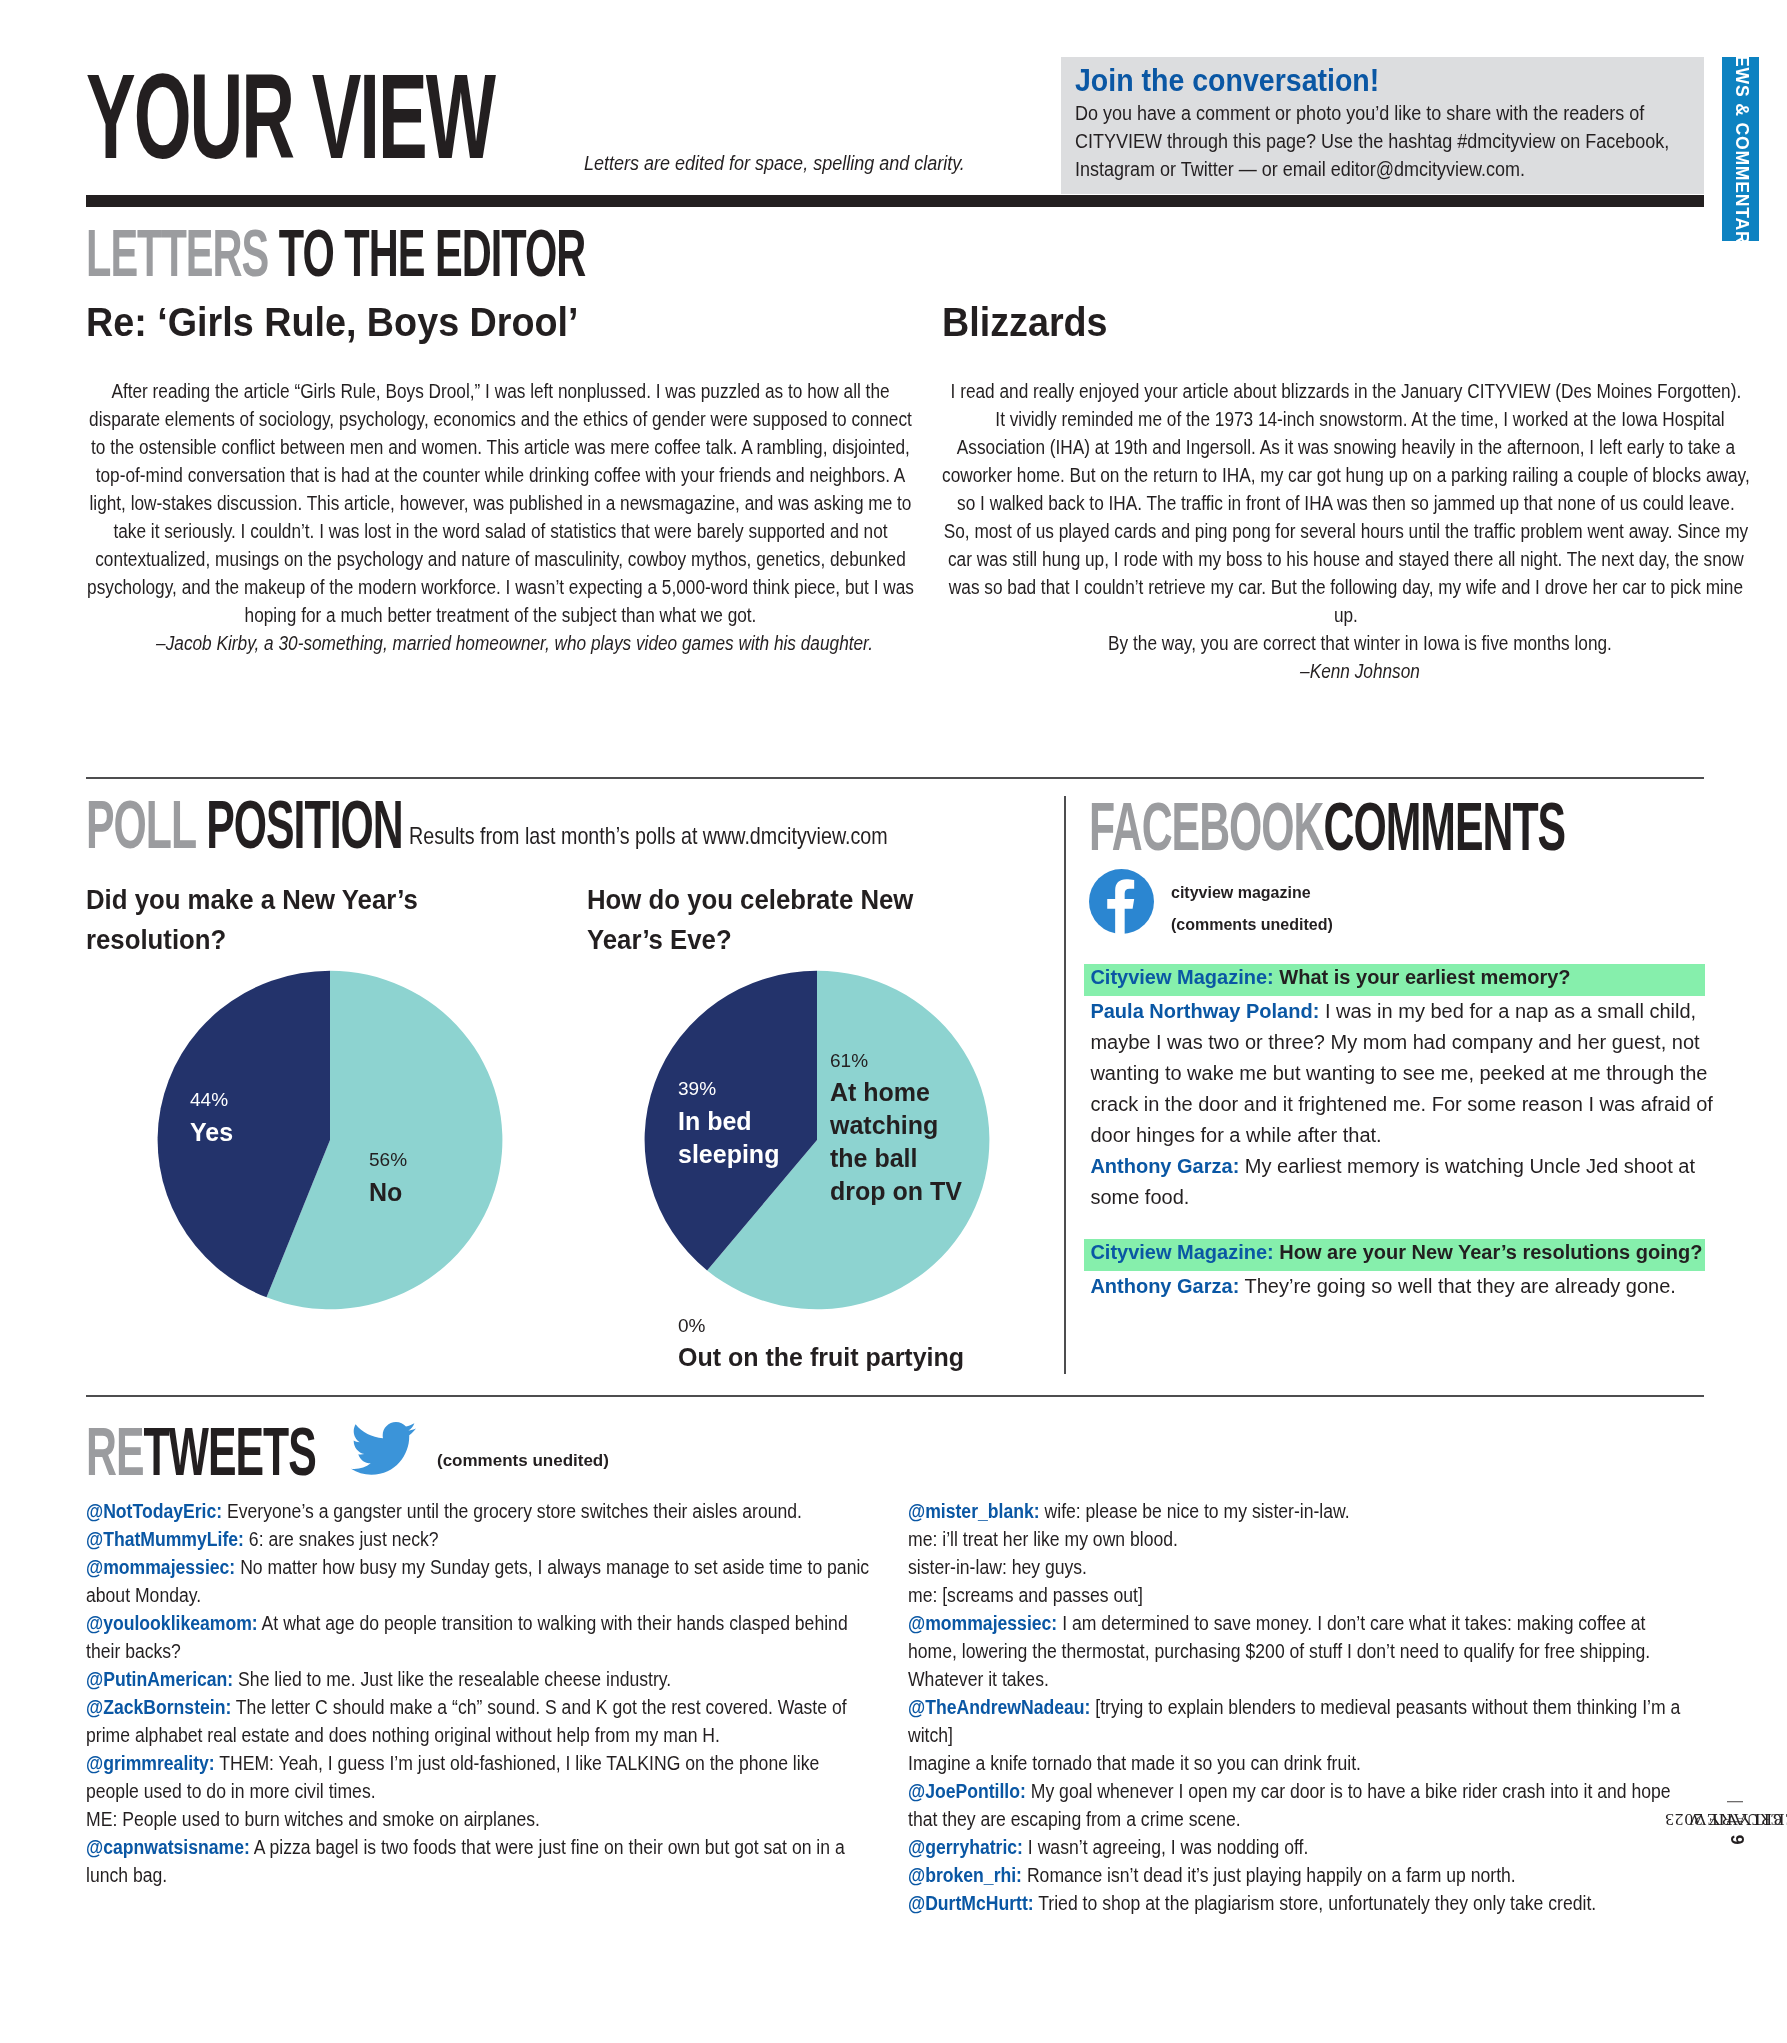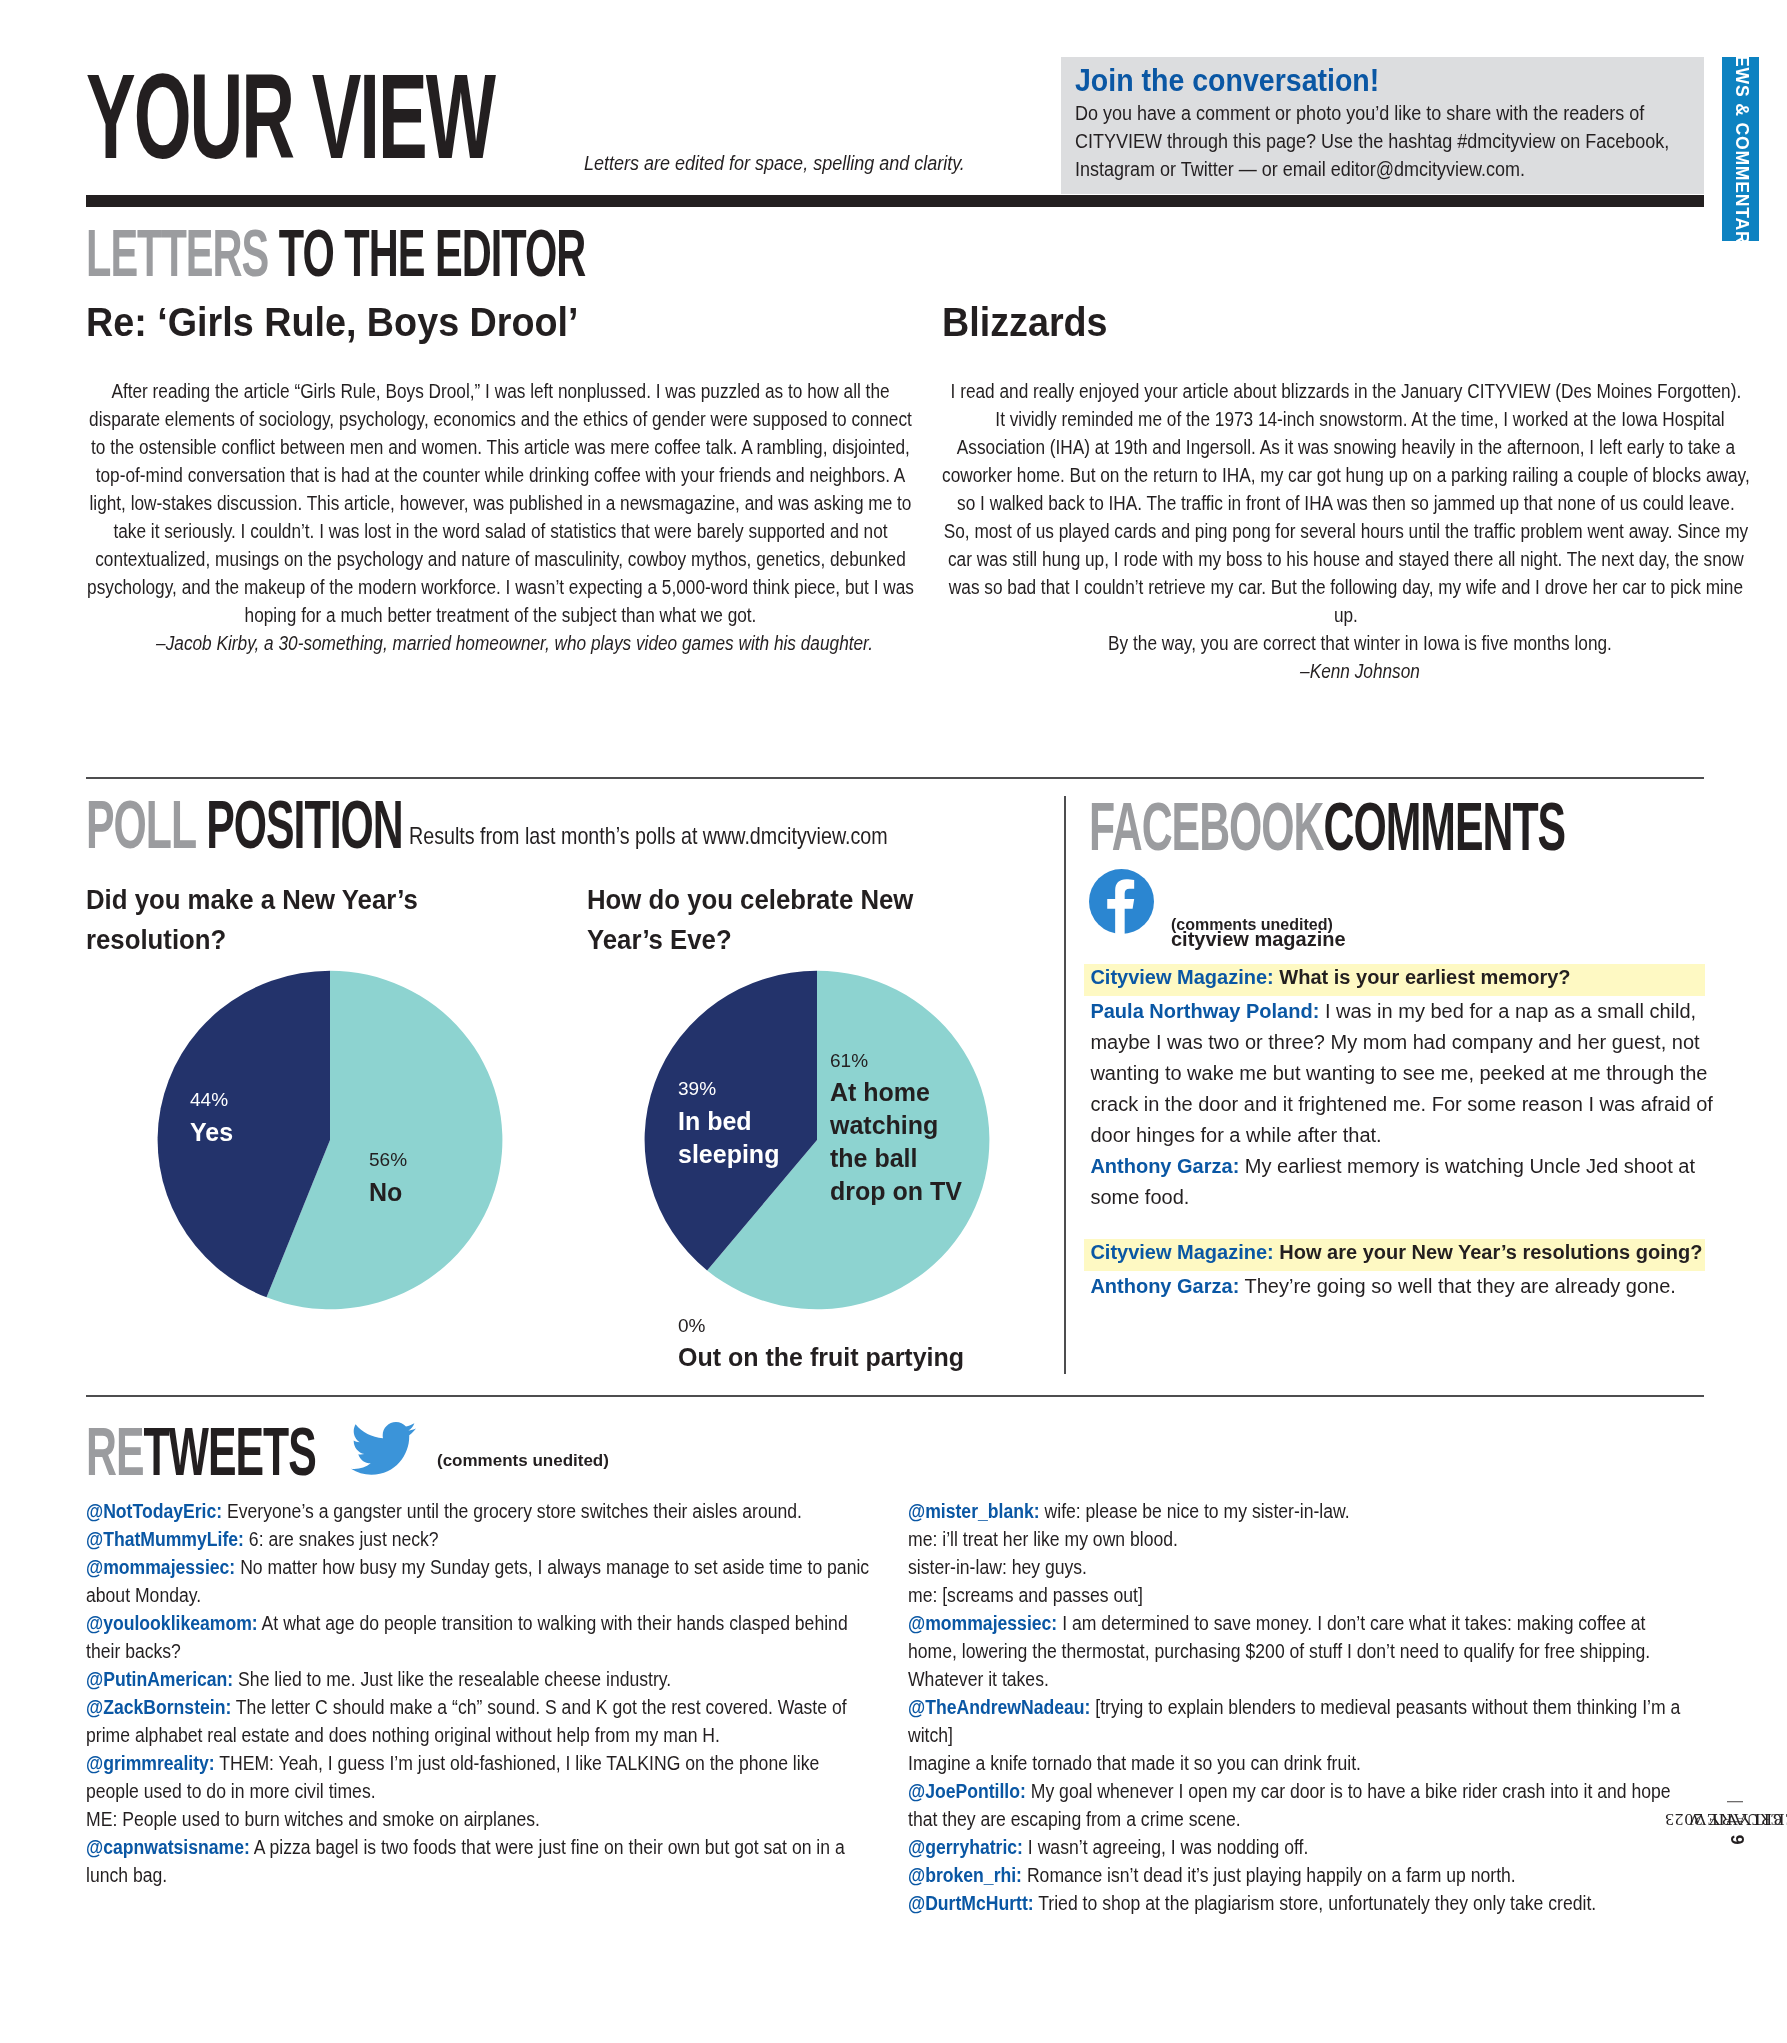--- a/index.html
+++ b/index.html
@@ -34,7 +34,7 @@
   .pie-label-pct { font-size:19px; color:#fff; }
   .pie-label-txt { font-size:25px; font-weight:bold; line-height:33px; }
   .fb-head { left:1089px; top:792px; font-size:69px; }
-  .fb-name { font-size:20px; font-weight:bold; color:#231f20;margin-top:44px; }
+  .fb-name { font-size:16px; font-weight:bold; color:#231f20; }
   .fb-note { font-size:16px; font-weight:bold; color:#231f20; }
   .q-bar { background:#fef9c3; height:32px; box-sizing:border-box; padding:2.4px 6.4px; font-size:20px; font-weight:bold; white-space:nowrap; }
   .blue { color:#0a57a4; font-weight:bold; }

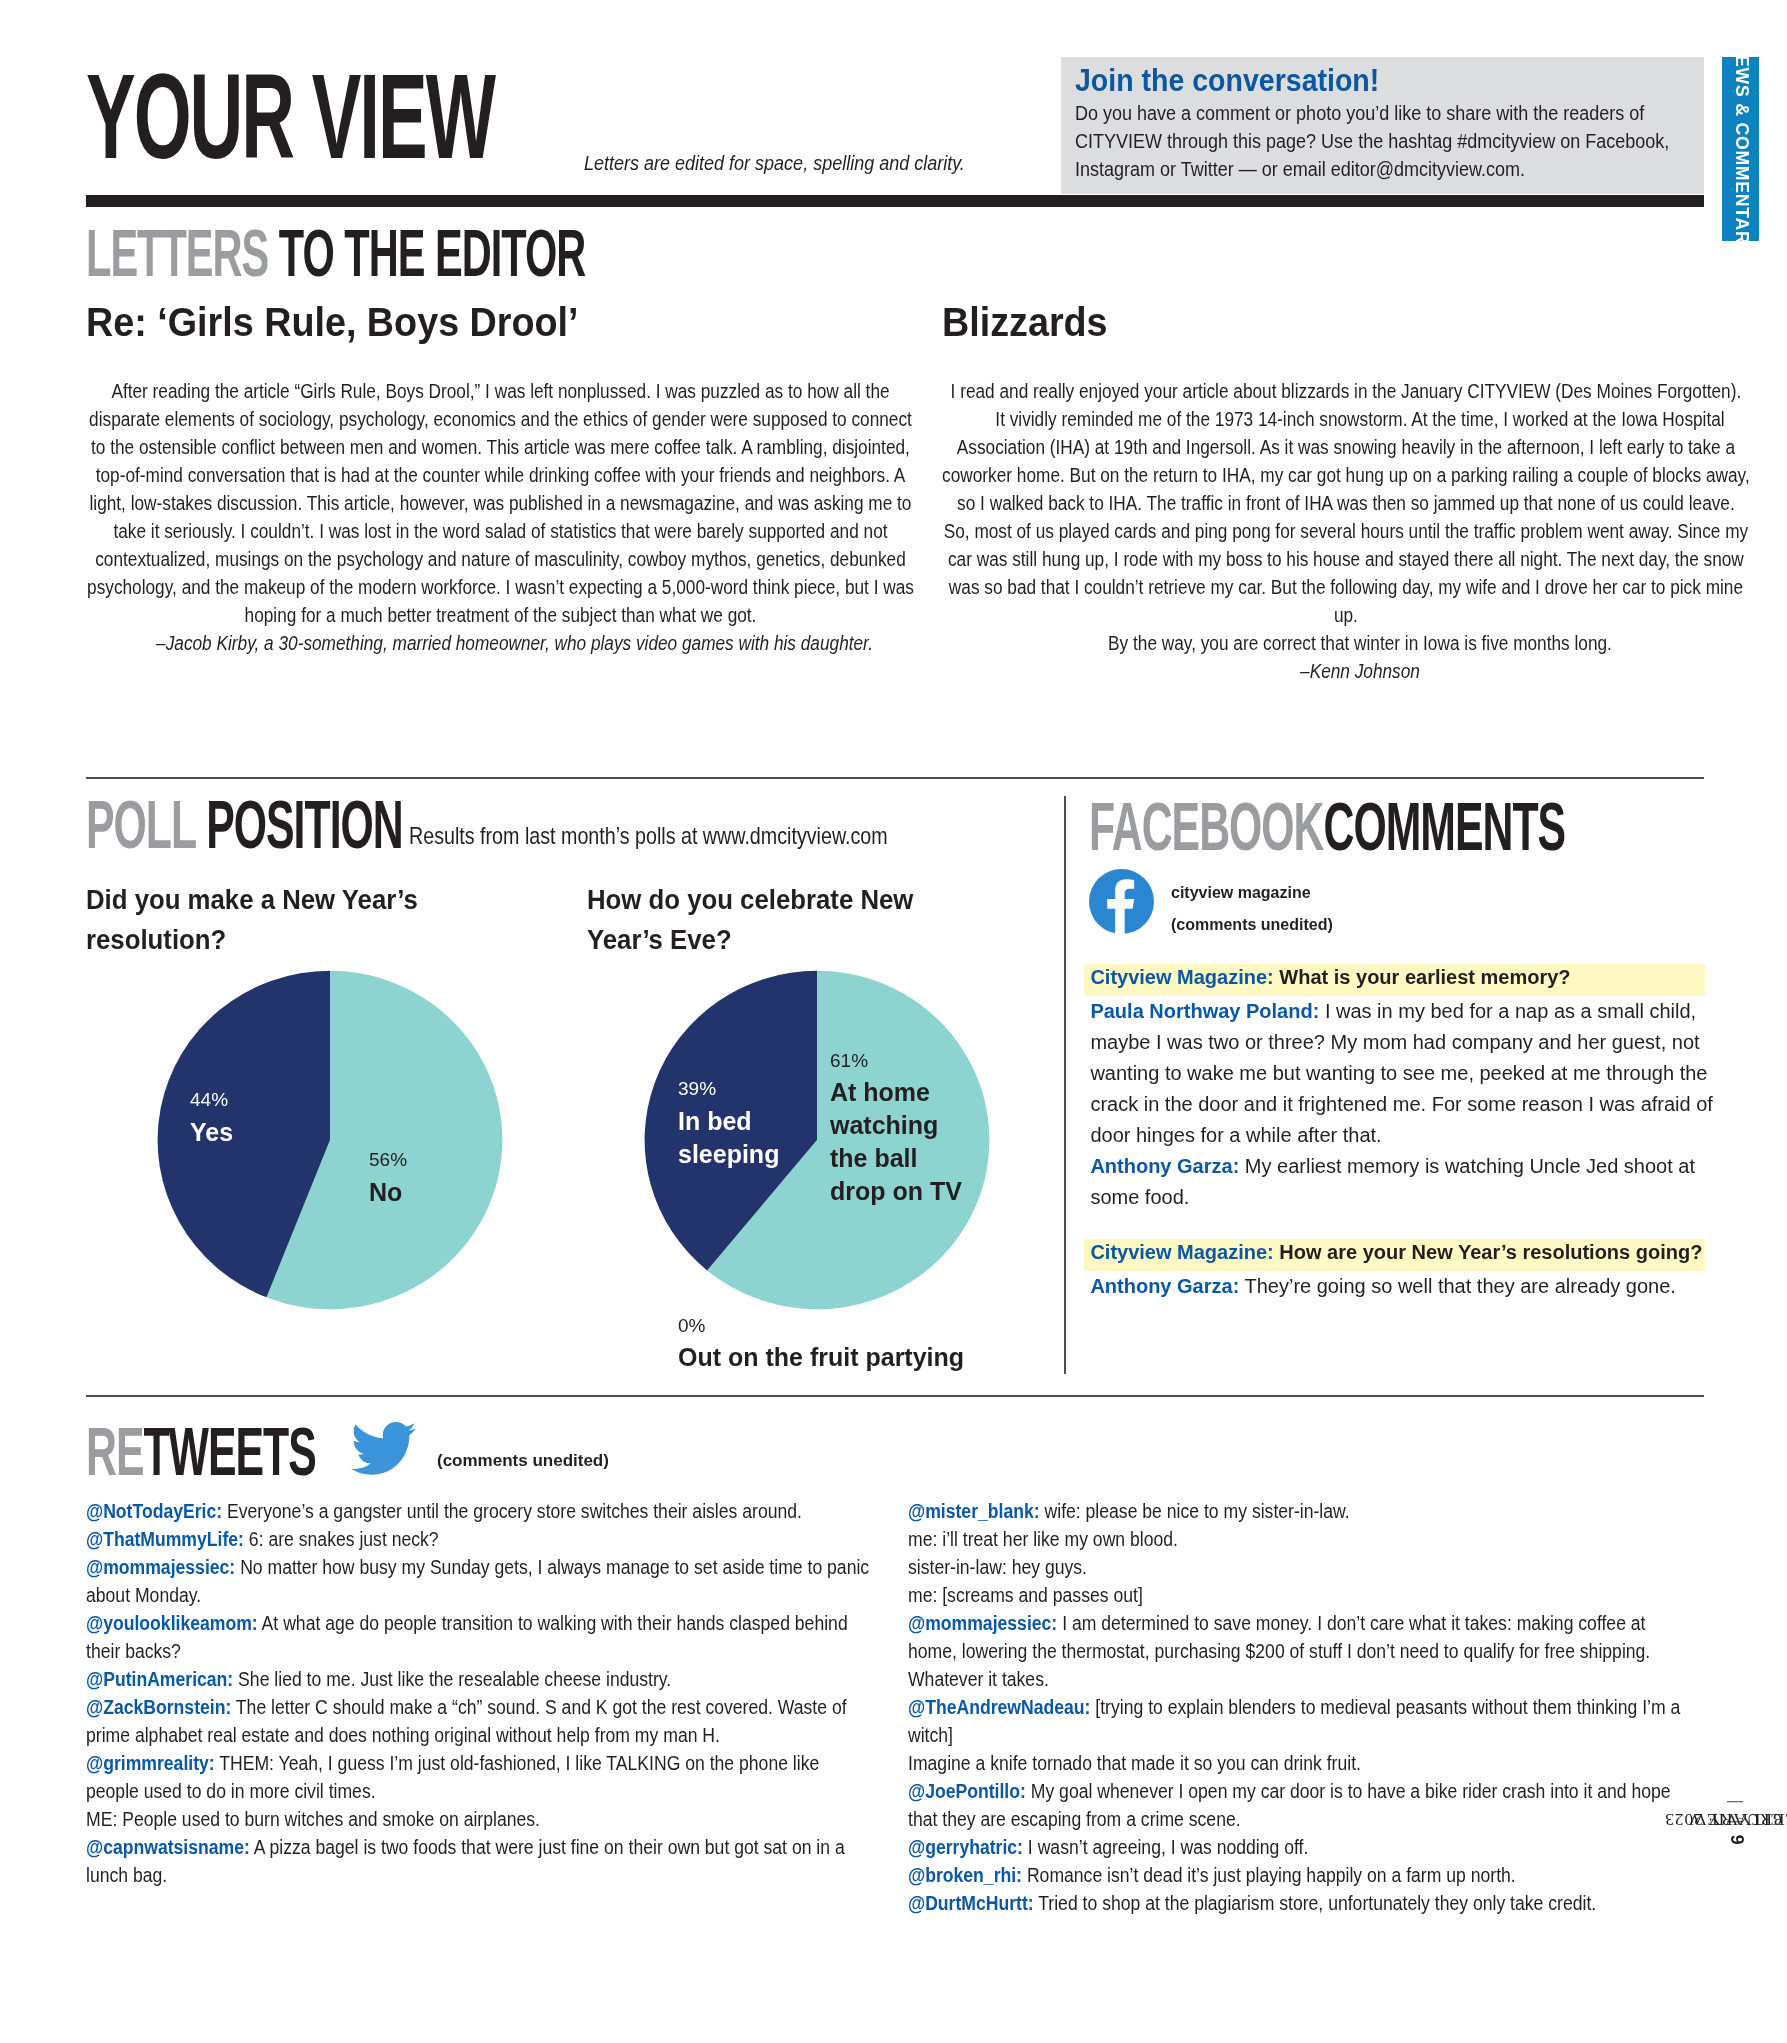--- a/index.html
+++ b/index.html
@@ -36,7 +36,7 @@
   .fb-head { left:1089px; top:792px; font-size:69px; }
   .fb-name { font-size:16px; font-weight:bold; color:#231f20; }
   .fb-note { font-size:16px; font-weight:bold; color:#231f20; }
-  .q-bar { background:#fef9c3; height:32px; box-sizing:border-box; padding:2.4px 6.4px; font-size:20px; font-weight:bold; white-space:nowrap; }
+  .q-bar { background:#86efac; height:32px; box-sizing:border-box; padding:2.4px 6.4px; font-size:20px; font-weight:bold; white-space:nowrap; }
   .blue { color:#0a57a4; font-weight:bold; }
   .fb-comment { font-size:20px; line-height:31px; color:#231f20; padding-left:6.4px; width:630px; }
   .rt-head { left:86px; top:1417px; font-size:69px; }

